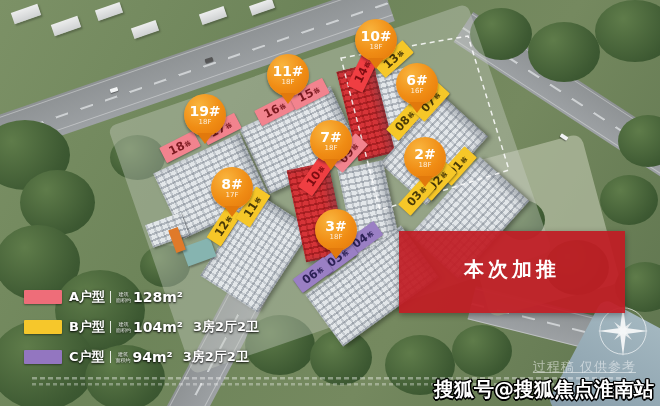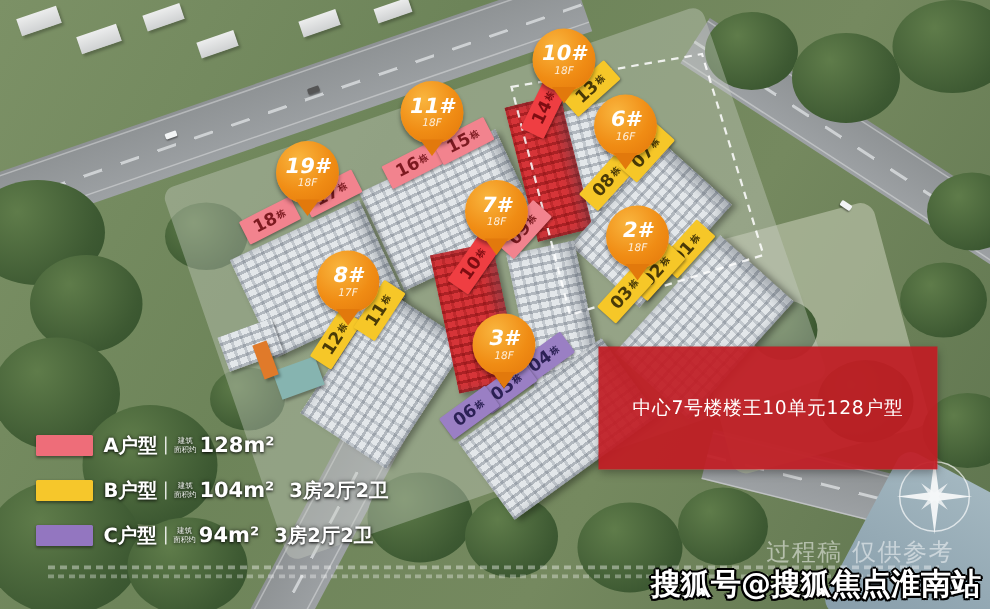--- a/index.html
+++ b/index.html
@@ -47,7 +47,7 @@
   .banner-red{background:#ef3e42;color:#7e0d12;}
   .pin{position:absolute;width:42px;height:42px;border-radius:50%;z-index:30;
     background:radial-gradient(circle at 36% 28%,#f9b53e,#f08c14 55%,#e2760a);
-    box-shadow:0 2px 3px rgba(0,0,0,.4);display:flex;flex-direction:column;align-items:center;justify-content:center;font-style:italic;}
+    box-shadow:0 2px 3px rgba(0,0,0,.4);display:flex;flex-direction:column;align-items:center;justify-content:center;}
   .pin::after{content:'';position:absolute;left:50%;top:39px;transform:translateX(-50%);
     border:8px solid transparent;border-top:11px solid #e2790c;}
   .pin .num{font-size:14px;font-weight:bold;color:#fff;line-height:1.1;}

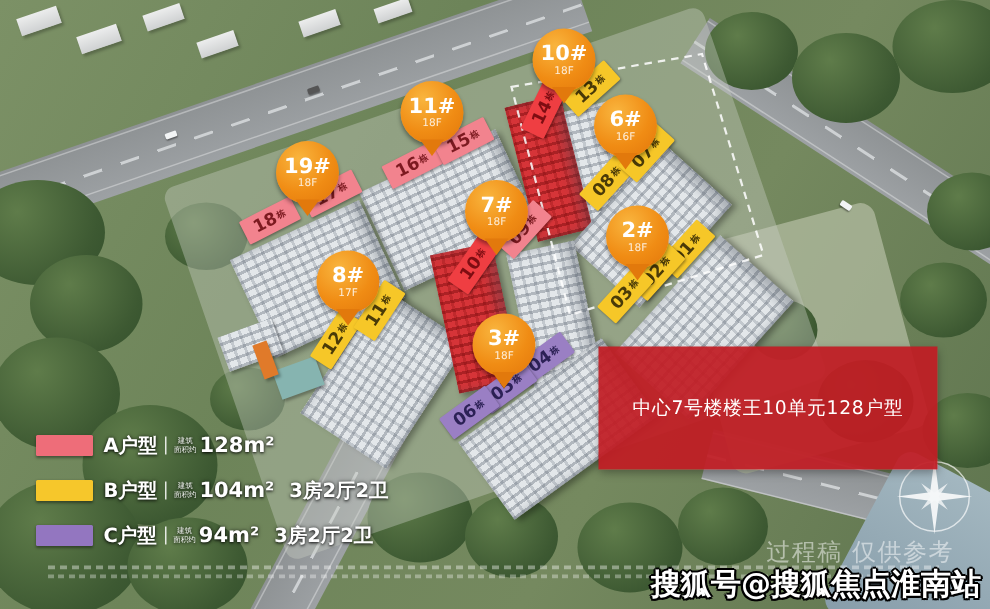--- a/index.html
+++ b/index.html
@@ -253,6 +253,7 @@
     </div>
 
   <div id="promo">
+    <div class="t">本次加推</div>
     <div class="l">中心7号楼楼王10单元128户型</div>
   </div>
 

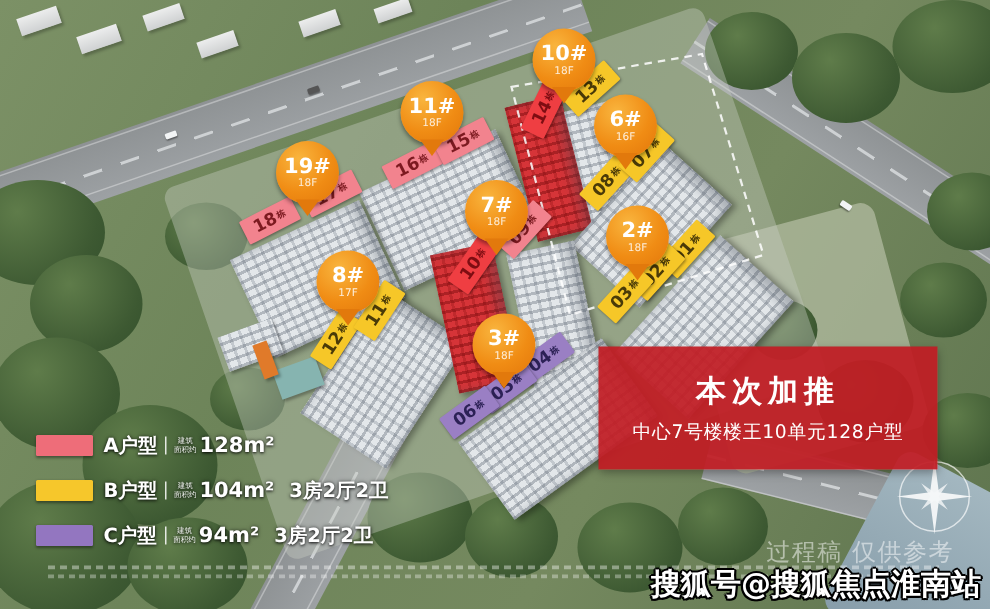--- a/index.html
+++ b/index.html
@@ -254,7 +254,6 @@
 
   <div id="promo">
     <div class="t">本次加推</div>
-    <div class="l">中心7号楼楼王10单元128户型</div>
   </div>
 
   <div id="legend">

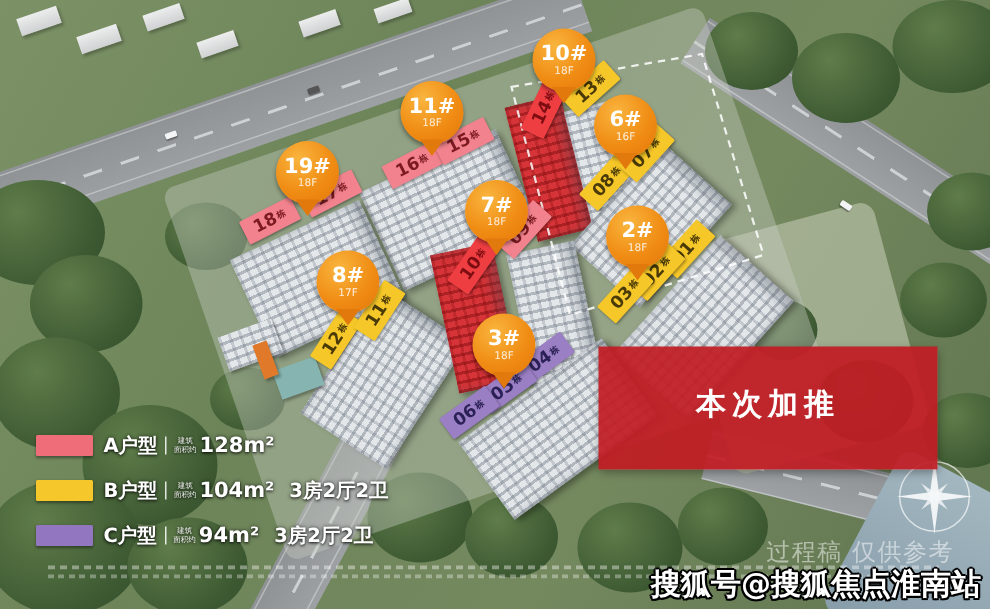--- a/index.html
+++ b/index.html
@@ -73,8 +73,8 @@
   #disclaimer{position:absolute;left:32px;right:34px;top:377px;height:10px;z-index:35;opacity:.55;
     background:repeating-linear-gradient(90deg,rgba(255,255,255,.7) 0 5px,transparent 5px 8px) 0 0/100% 2.5px no-repeat,
       repeating-linear-gradient(90deg,rgba(255,255,255,.6) 0 4px,transparent 4px 7px) 0 6px/100% 2.5px no-repeat;}
-  #draft-note{position:absolute;right:24px;top:358px;z-index:36;font-size:16px;letter-spacing:1px;
-    color:rgba(255,255,255,.5);}
+  #draft-note{position:absolute;right:24px;top:358px;z-index:36;font-size:13px;letter-spacing:1px;
+    color:rgba(255,255,255,.5);text-decoration:underline;}
   #sohu{position:absolute;right:6px;bottom:3px;z-index:50;font-size:20px;font-weight:bold;color:#fff;
     text-shadow:-1.5px 0 #000,1.5px 0 #000,0 -1.5px #000,0 1.5px #000,-1px -1px #000,1px 1px #000,-1px 1px #000,1px -1px #000;padding-left:47px;}
   #compass{position:absolute;left:594px;top:302px;width:58px;height:58px;z-index:36;opacity:.9;}

